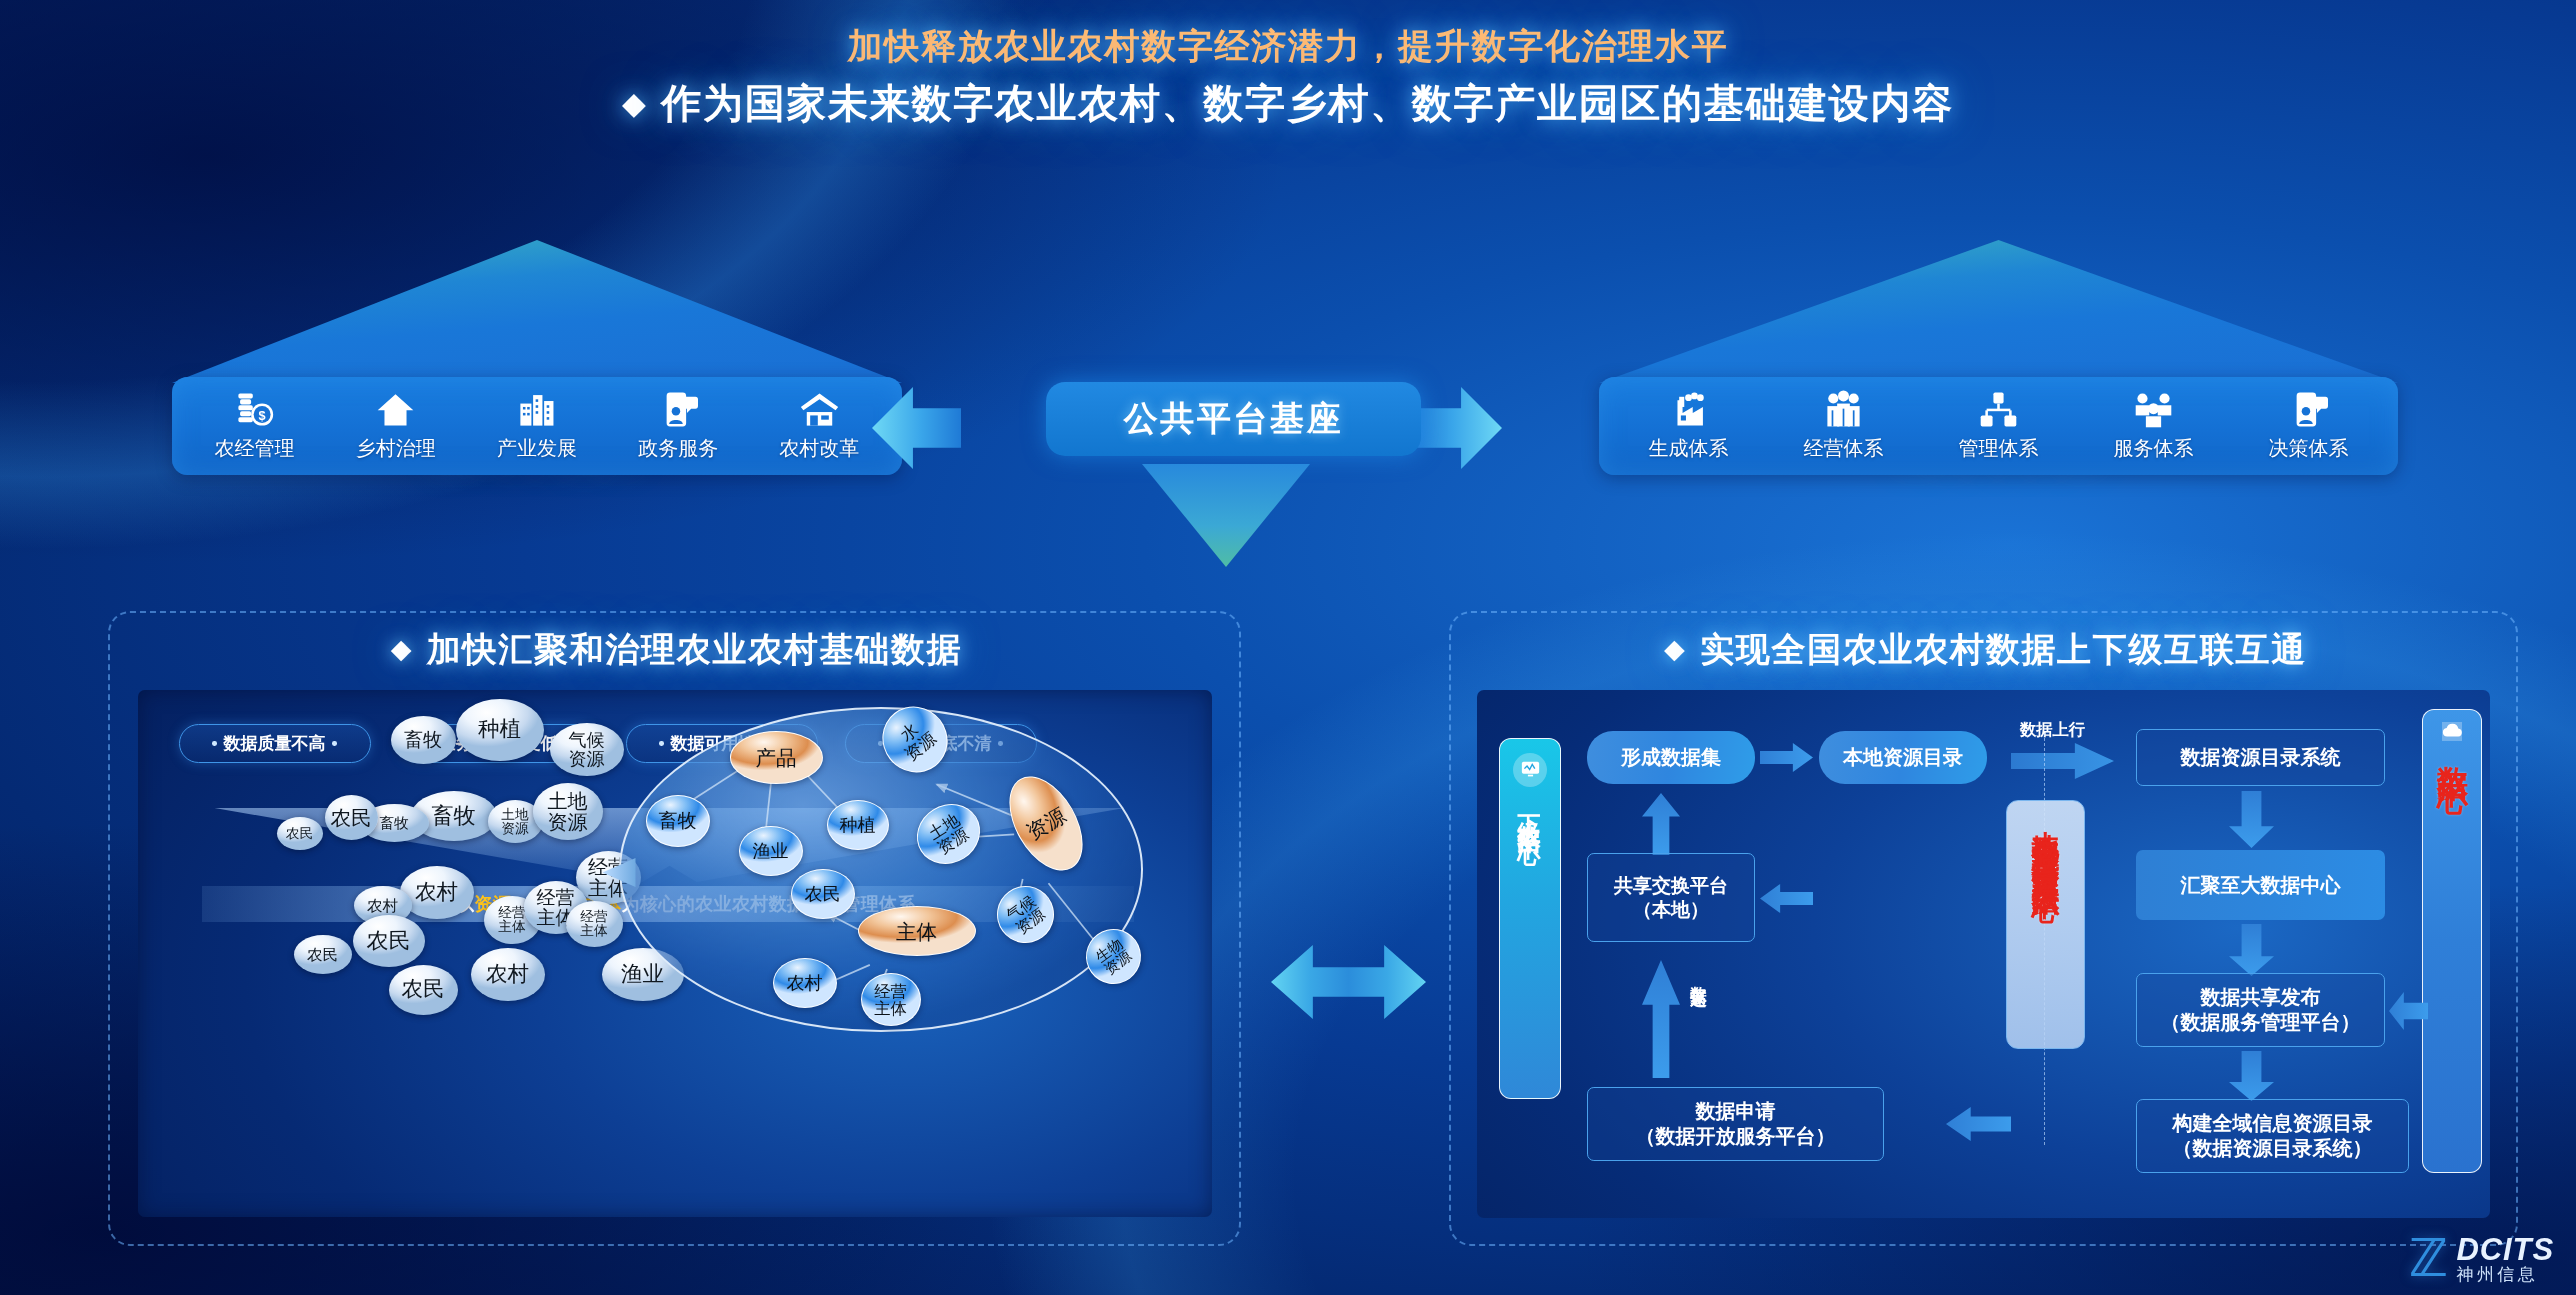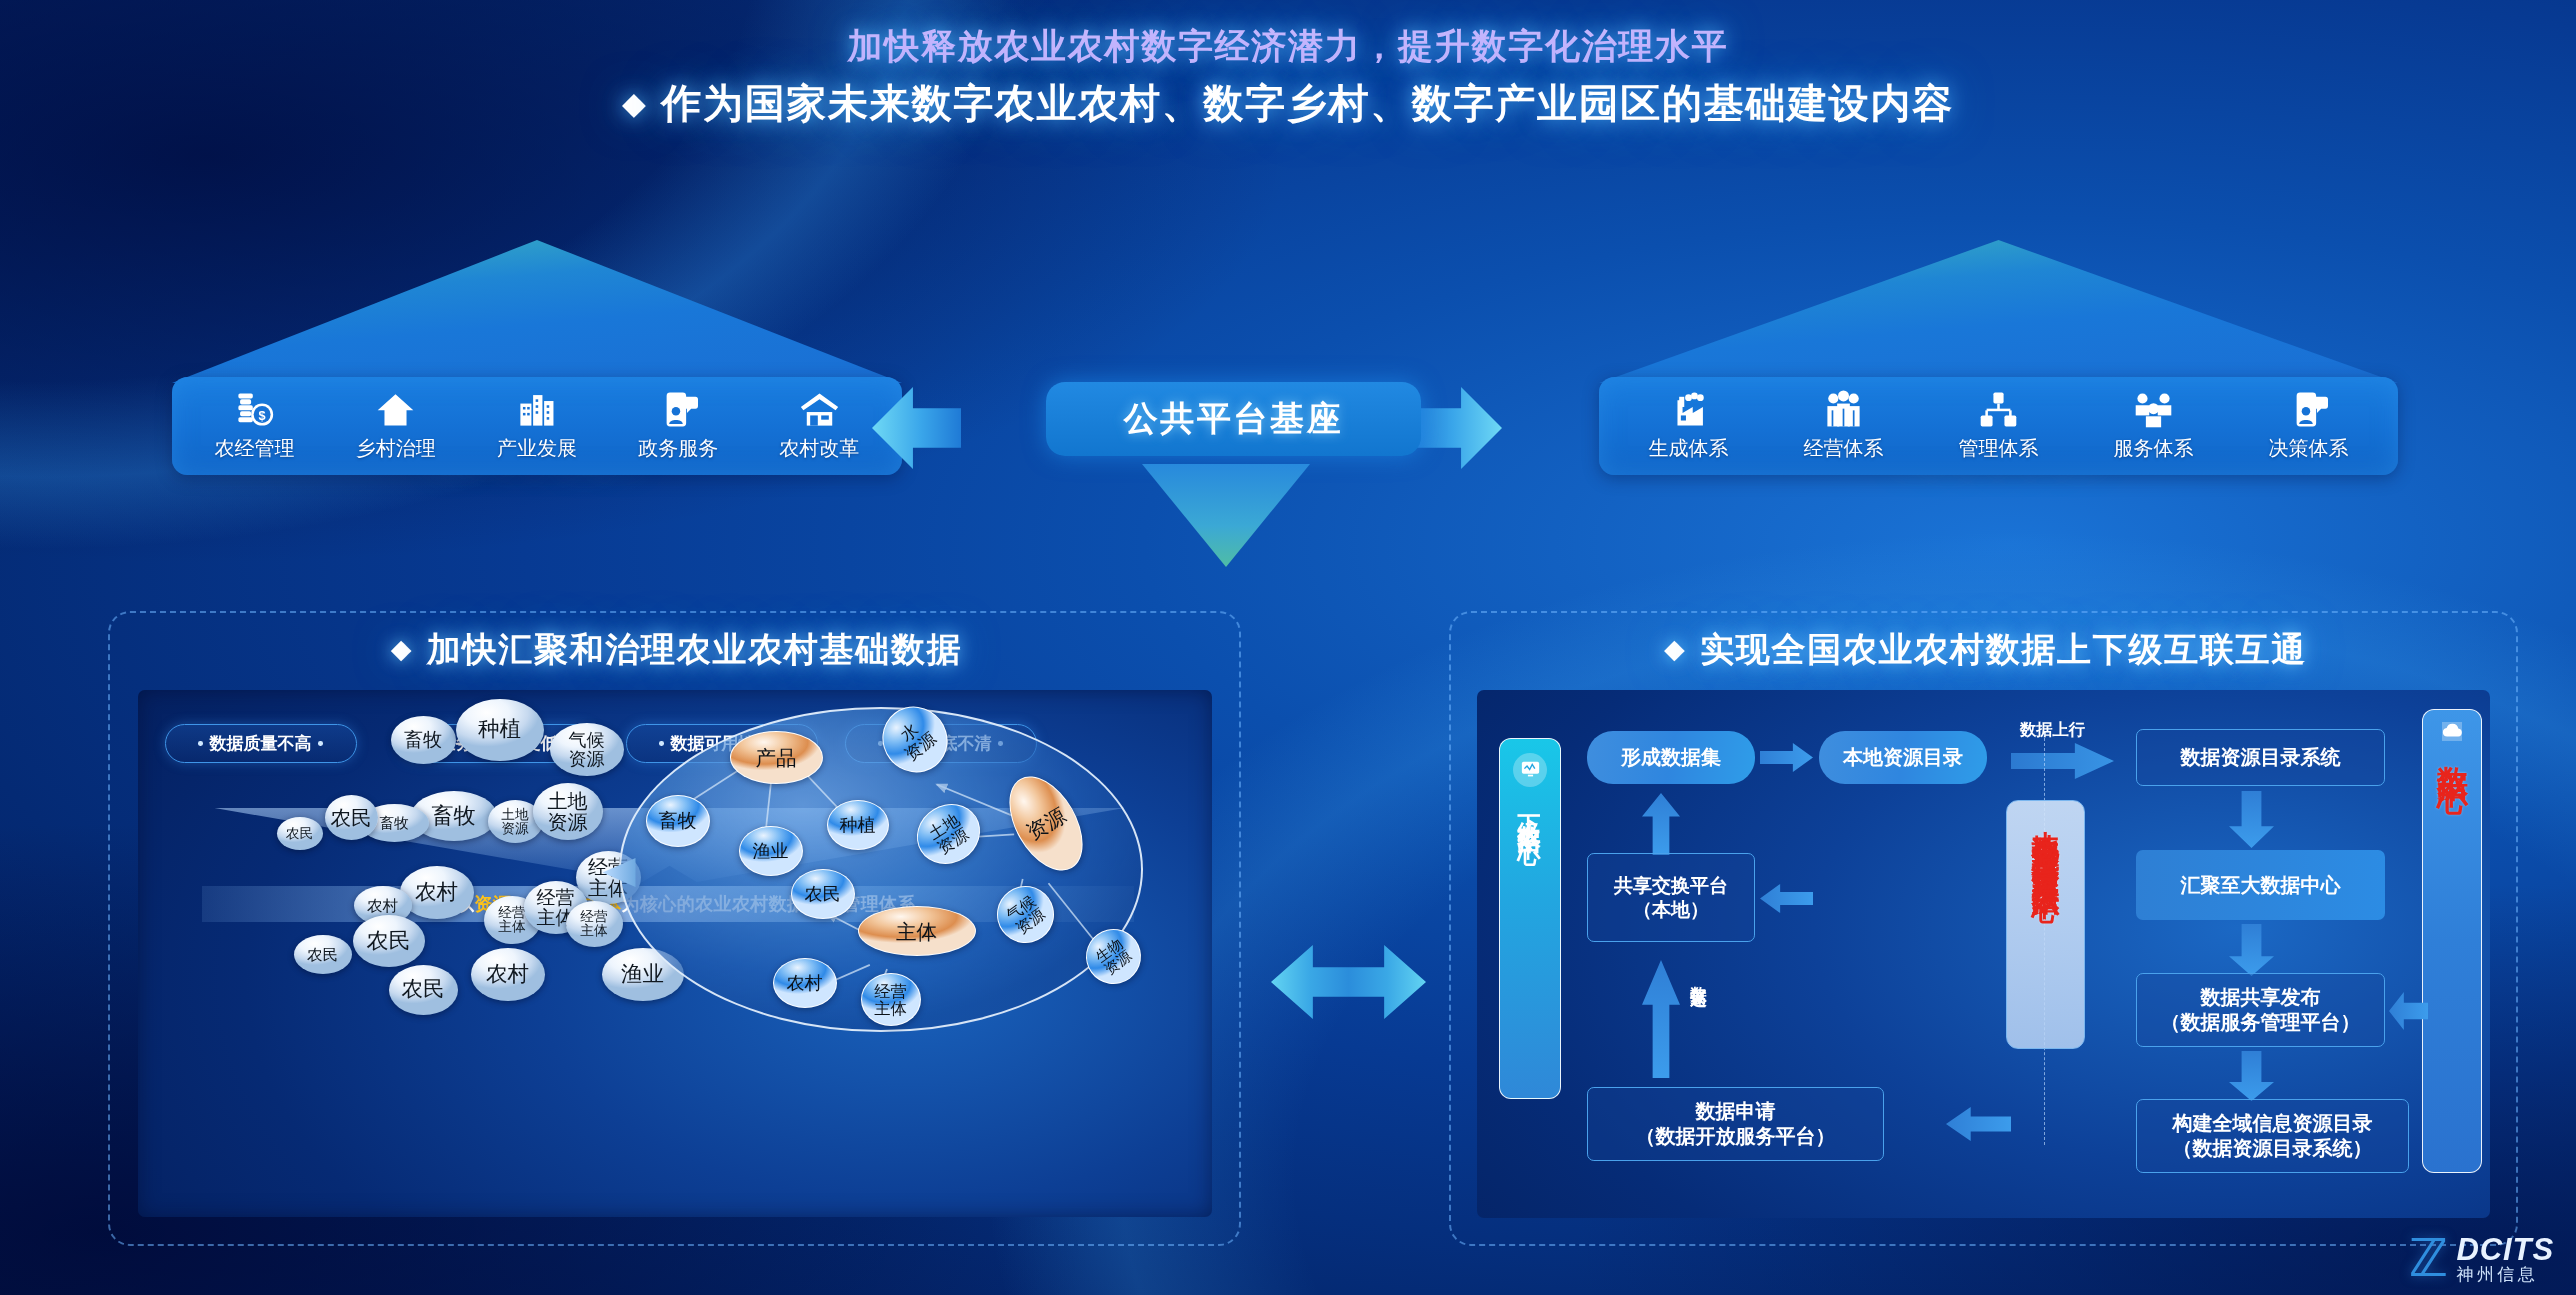--- a/index.html
+++ b/index.html
@@ -31,7 +31,7 @@
   
   .h1{
     position:absolute; left:0; right:0; top:23px; text-align:center;
-    font-size:35px; font-weight:bold; color:#c4b5fd; letter-spacing:1.7px;
+    font-size:35px; font-weight:bold; color:#fdba74; letter-spacing:1.7px;
     text-shadow:0 0 19px rgba(90,190,255,.95), 0 0 39px rgba(40,150,255,.6);
   }
   .h2{

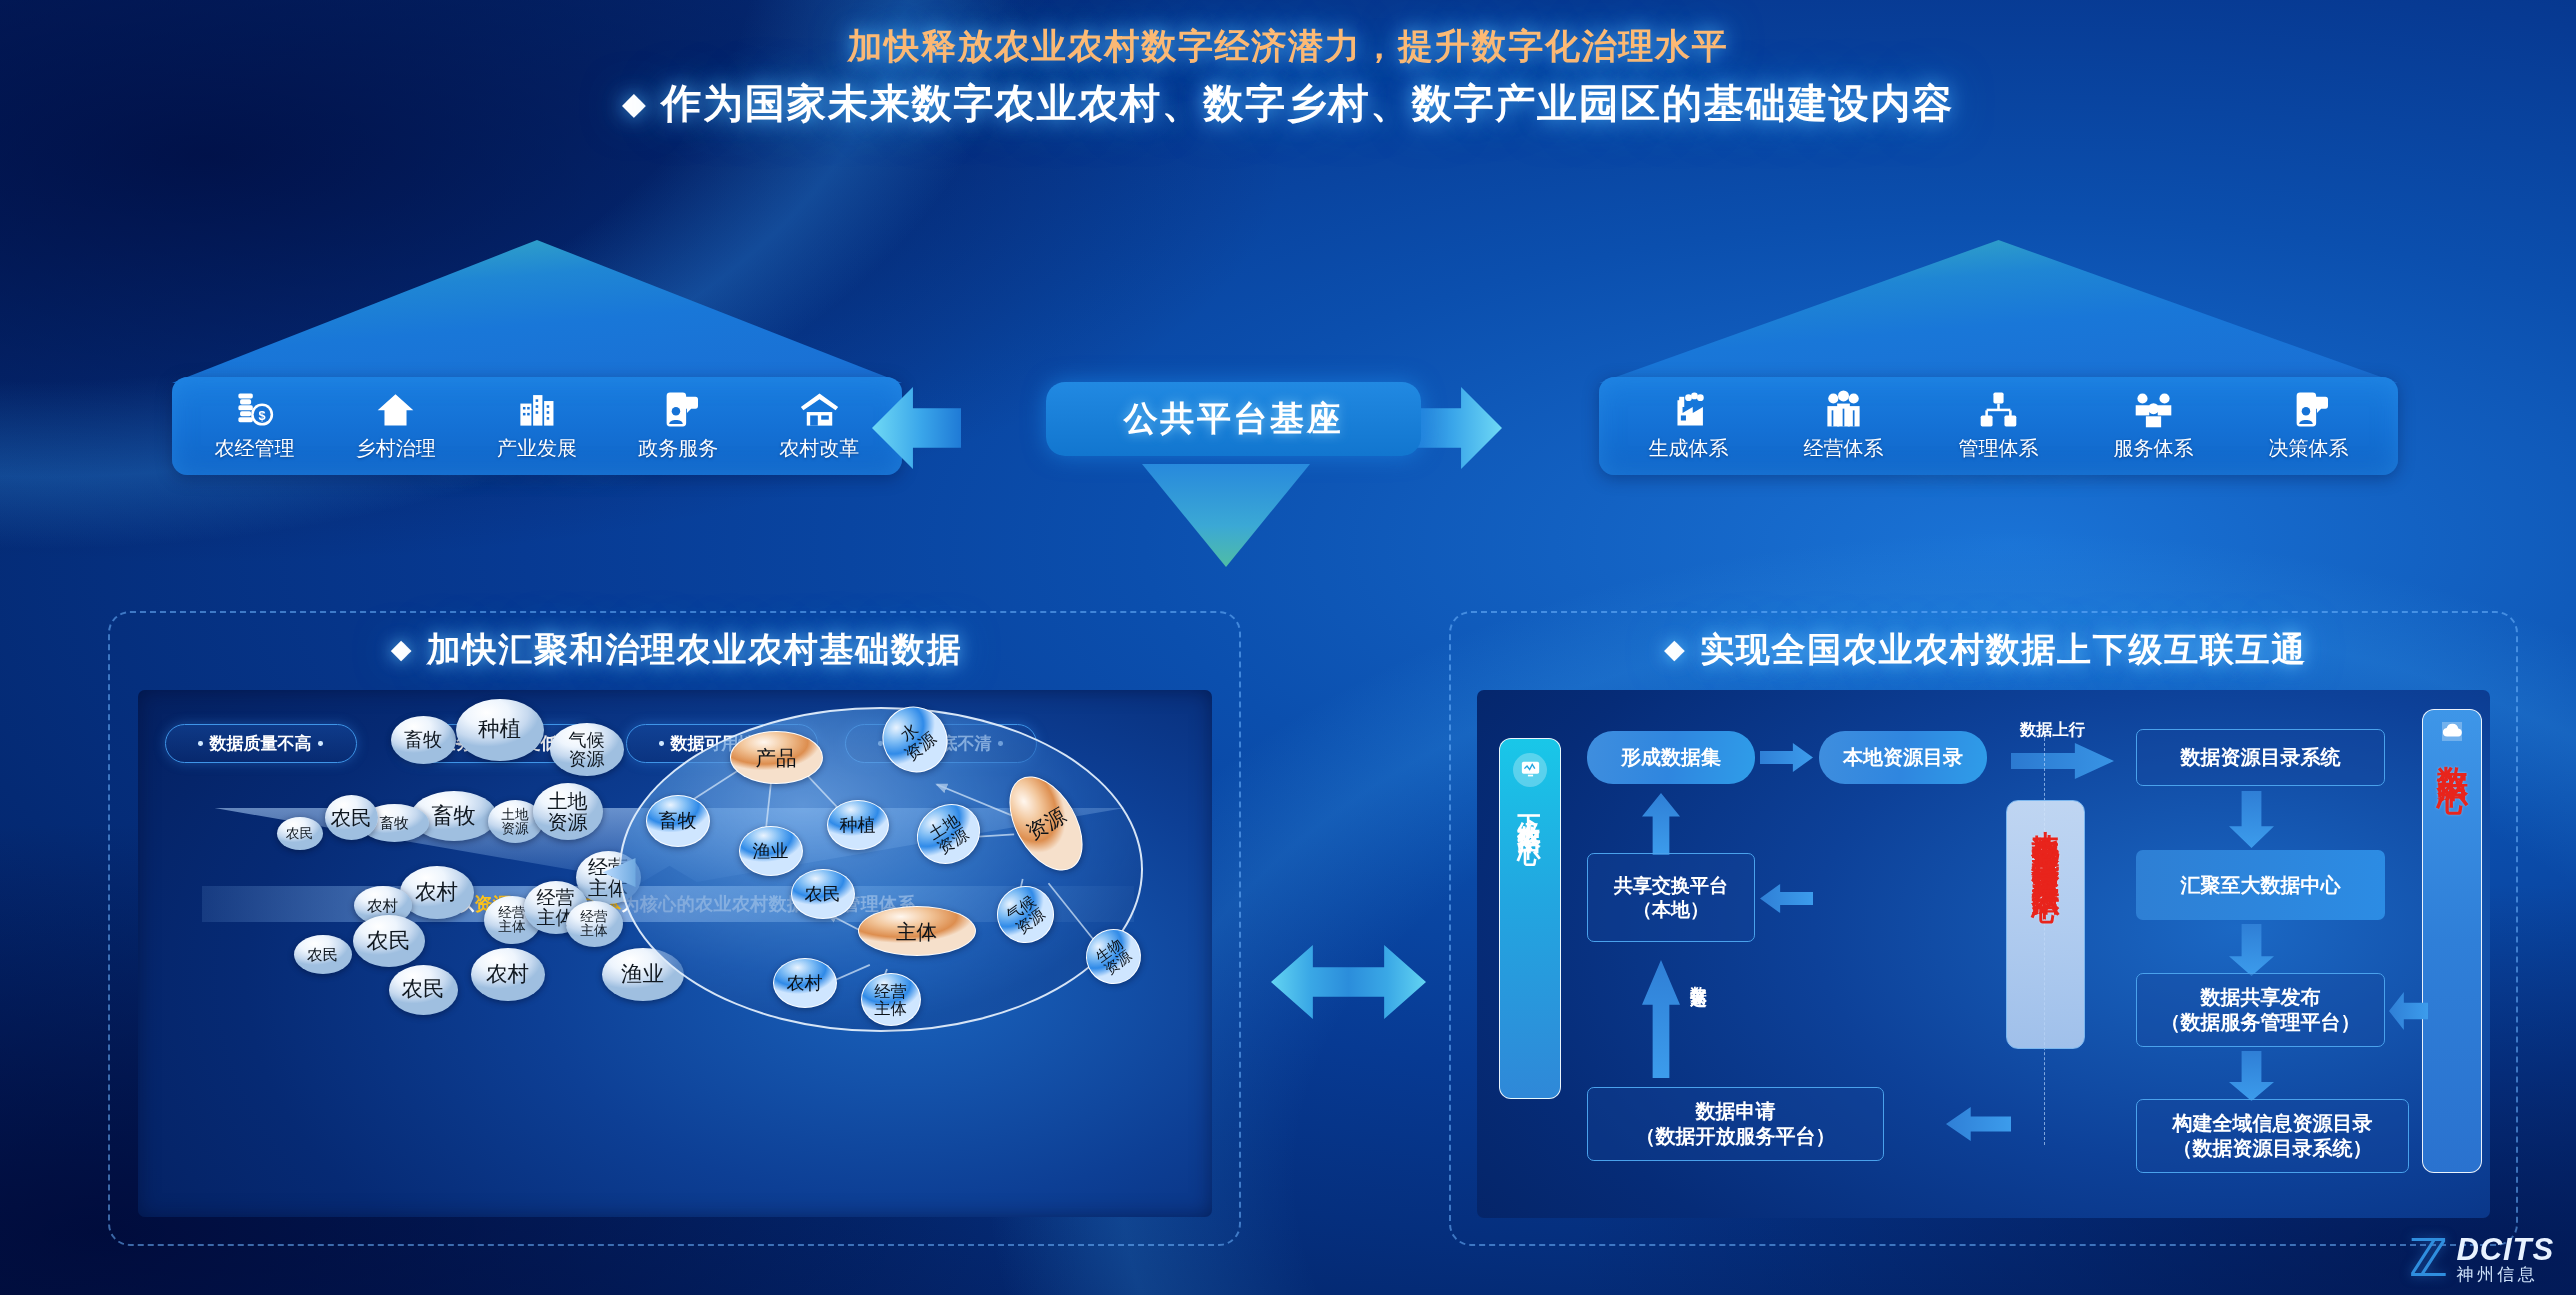--- a/index.html
+++ b/index.html
@@ -383,7 +383,7 @@
 
   <div class="inner" id="leftInner">
 
-    <div class="pill" style="left:27px;  top:34px; width:192px;">
+    <div class="pill" style="left:41px;  top:34px; width:192px;">
       <span class="dot"></span>
       <span>数据质量不高</span>
       <span class="dot"></span>

